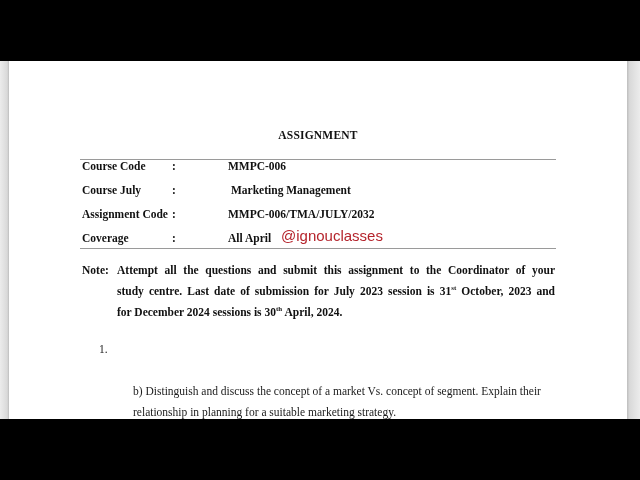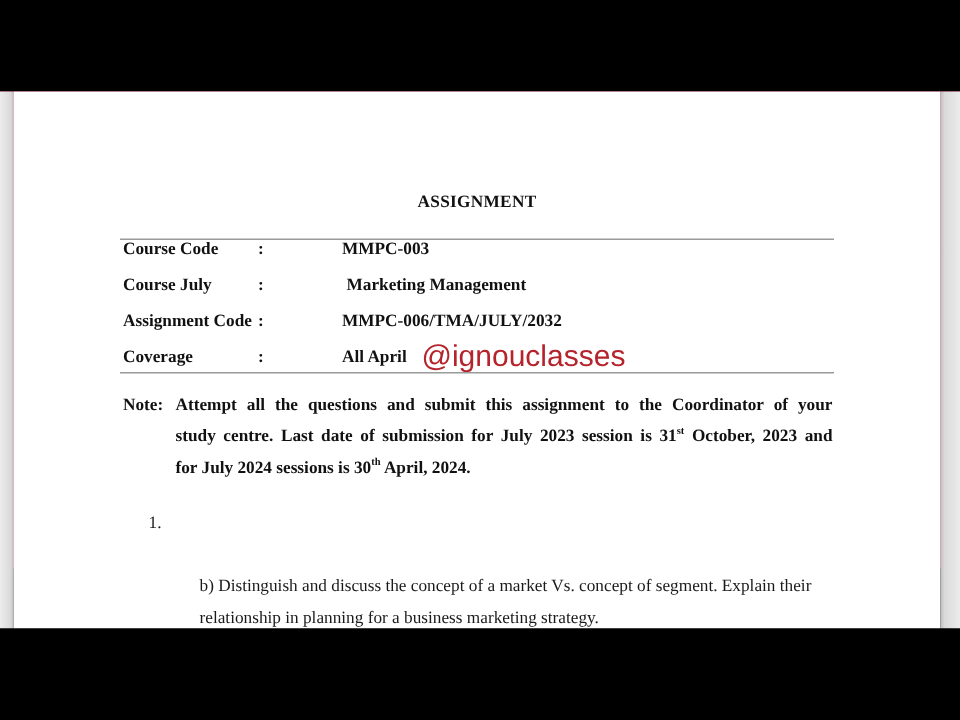--- a/index.html
+++ b/index.html
@@ -9,7 +9,7 @@
     .bar-top { position: absolute; left: 0; top: 0; width: 640px; height: 61px; background: #000; }
     .bar-bottom { position: absolute; left: 0; top: 419px; width: 640px; height: 61px; background: #000; }
 
-    .viewer { position: absolute; left: 0; top: 61px; width: 640px; height: 318px; background: #be185d; }
+    .viewer { position: absolute; left: 0; top: 61px; width: 640px; height: 318px; background: #14532d; }
     .page-edge-left { position: absolute; left: 0; top: 0; width: 9px; height: 358px;
       background: linear-gradient(to right, #ececec, #d9d9d9 80%, #bdbdbd); }
     .page-edge-right { position: absolute; left: 627px; top: 0; width: 13px; height: 358px;

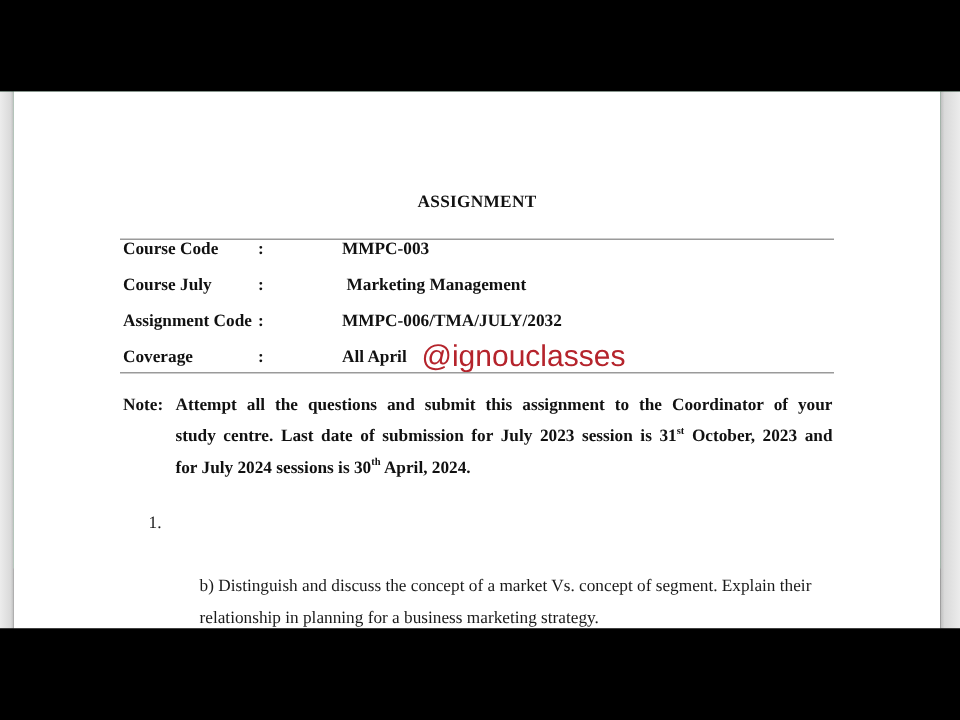--- a/index.html
+++ b/index.html
@@ -64,7 +64,7 @@
     <div class="info-row" style="top:99px">
       <span class="lbl">Course Code</span>
       <span class="colon">:</span>
-      <span class="val">MMPC-003</span>
+      <span class="val">MMPC-006</span>
     </div>
     <div class="info-row" style="top:123px">
       <span class="lbl">Course July</span>

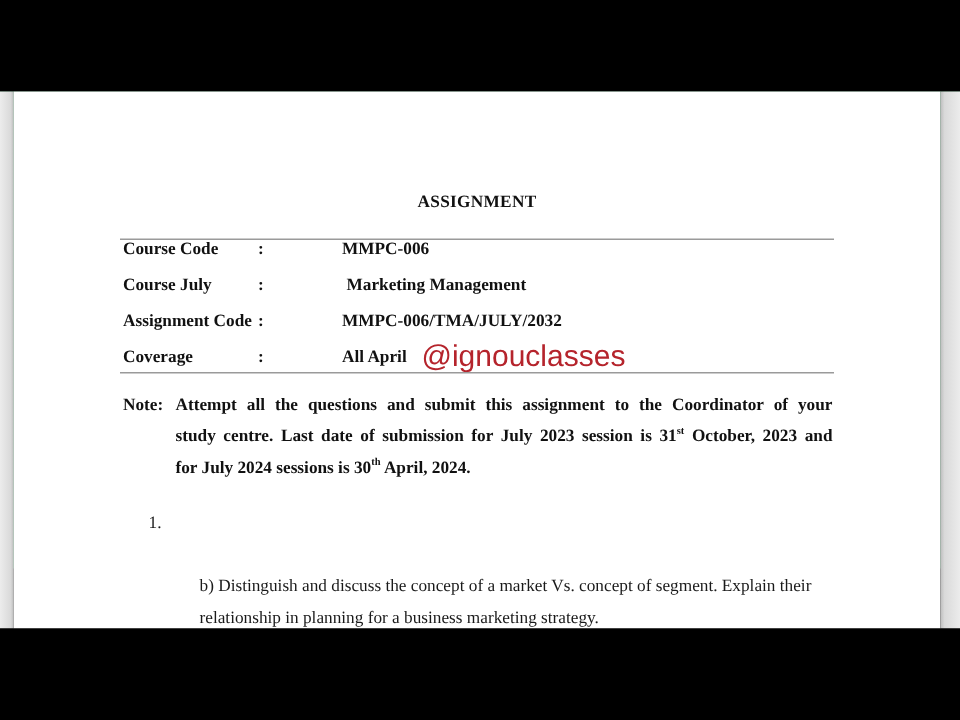--- a/index.html
+++ b/index.html
@@ -31,7 +31,7 @@
     .info-row .val.indent { left: 149px; }
 
     .watermark { position: absolute; left: 272px; top: 166px; font-family: "Liberation Sans", "DejaVu Sans", sans-serif;
-      font-size: 20px; color: #b5242c; white-space: nowrap; }
+      font-size: 15px; color: #b5242c; white-space: nowrap; }
 
     .note { position: absolute; left: 73px; top: 199px; width: 473px; font-size: 11.5px; font-weight: bold; line-height: 21px; }
     .note .note-label { position: absolute; left: 0; top: 0; }

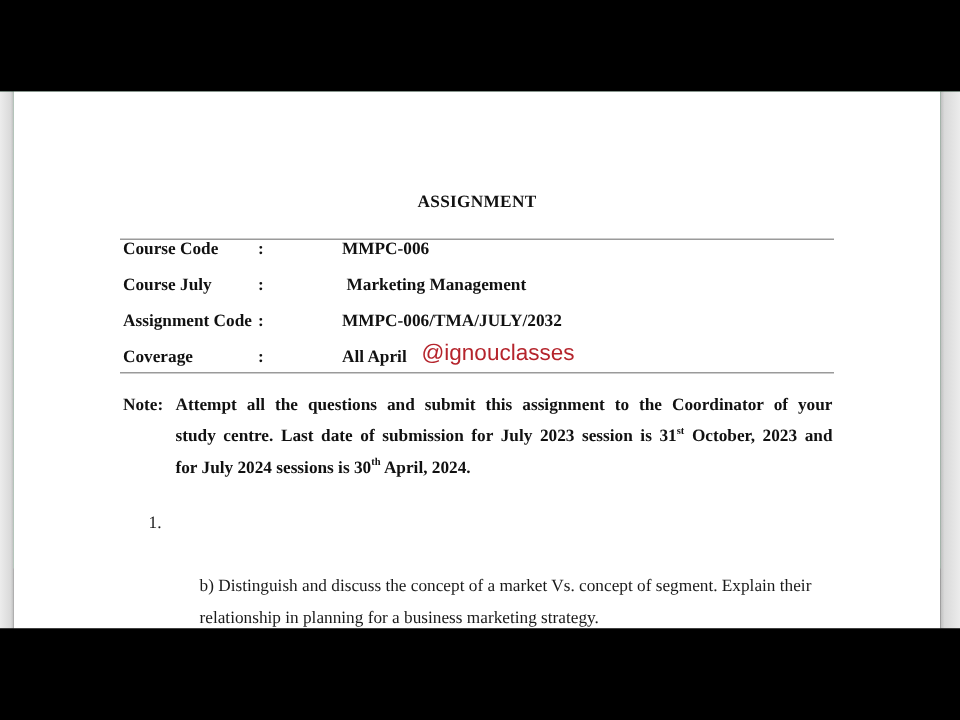--- a/index.html
+++ b/index.html
@@ -90,7 +90,7 @@
       <span class="note-label">Note:</span>
       <div class="note-line l1">Attempt all the questions and submit this assignment to the Coordinator of your</div>
       <div class="note-line l2"><span>study centre. Last date of submission for July 2023 session is 31</span><sup>st</sup><span> October, 2023 and</span></div>
-      <div class="note-line l3"><span>for July 2024 sessions is 30</span><sup>th</sup><span> April, 2024.</span></div>
+      <div class="note-line l3"><span>for December 2024 sessions is 30</span><sup>th</sup><span> April, 2024.</span></div>
     </div>
 
     <span class="q q-num">1.</span>

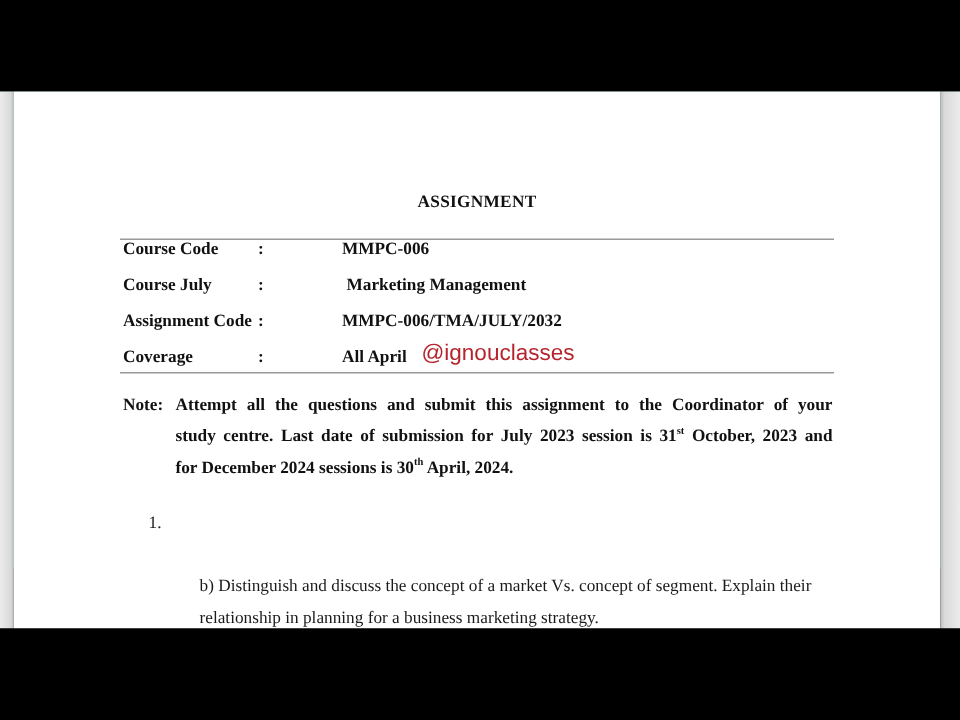--- a/index.html
+++ b/index.html
@@ -95,7 +95,7 @@
 
     <span class="q q-num">1.</span>
     <span class="q q-b1">b) Distinguish and discuss the concept of a market Vs. concept of segment. Explain their</span>
-    <span class="q q-b2">relationship in planning for a business marketing strategy.</span>
+    <span class="q q-b2">relationship in planning for a suitable marketing strategy.</span>
 
   </div>
   <div class="page-edge-right"></div>

